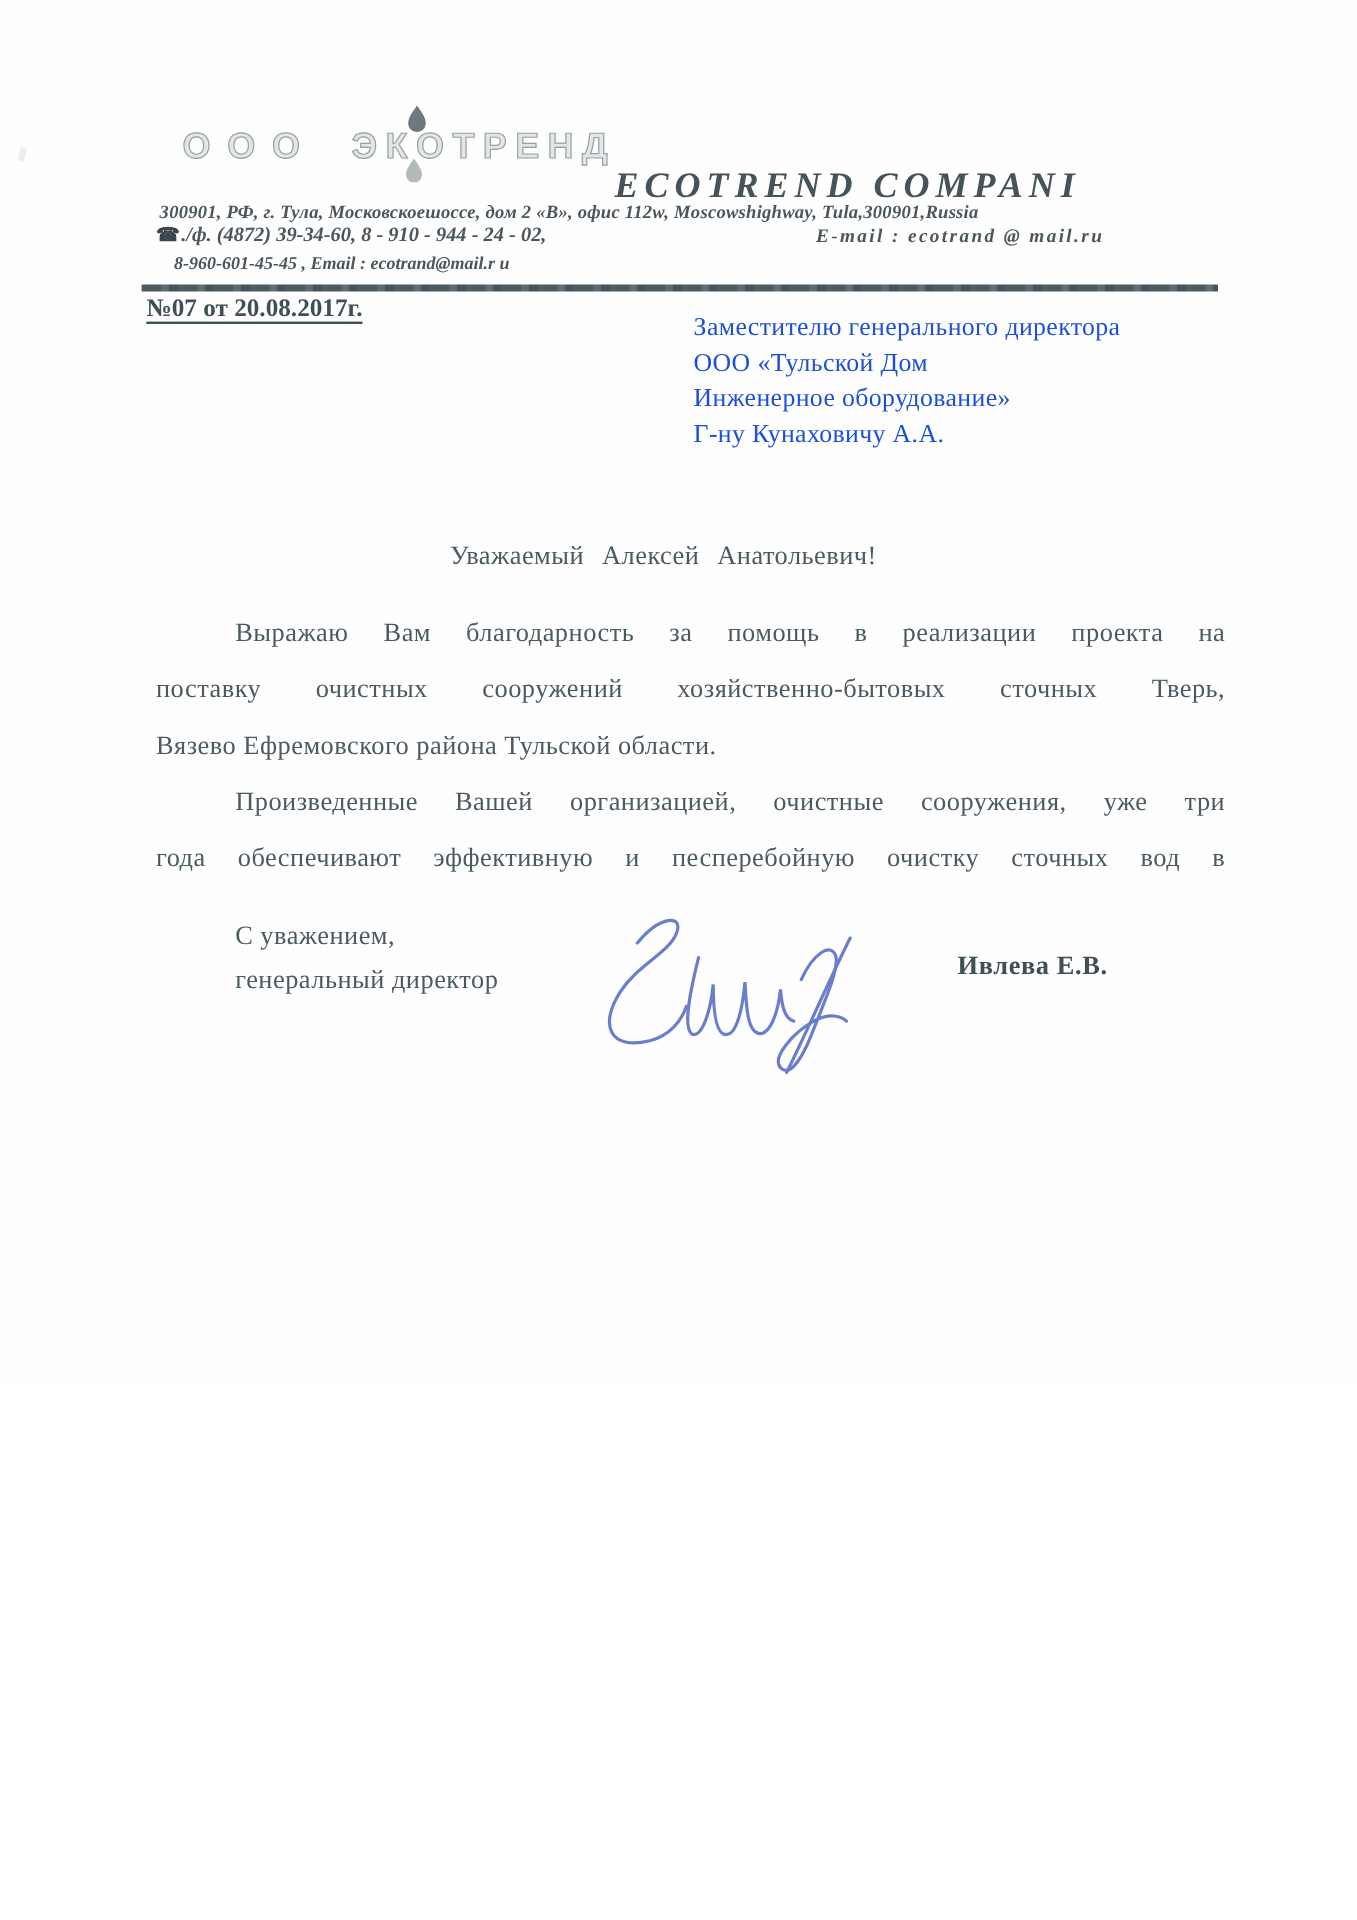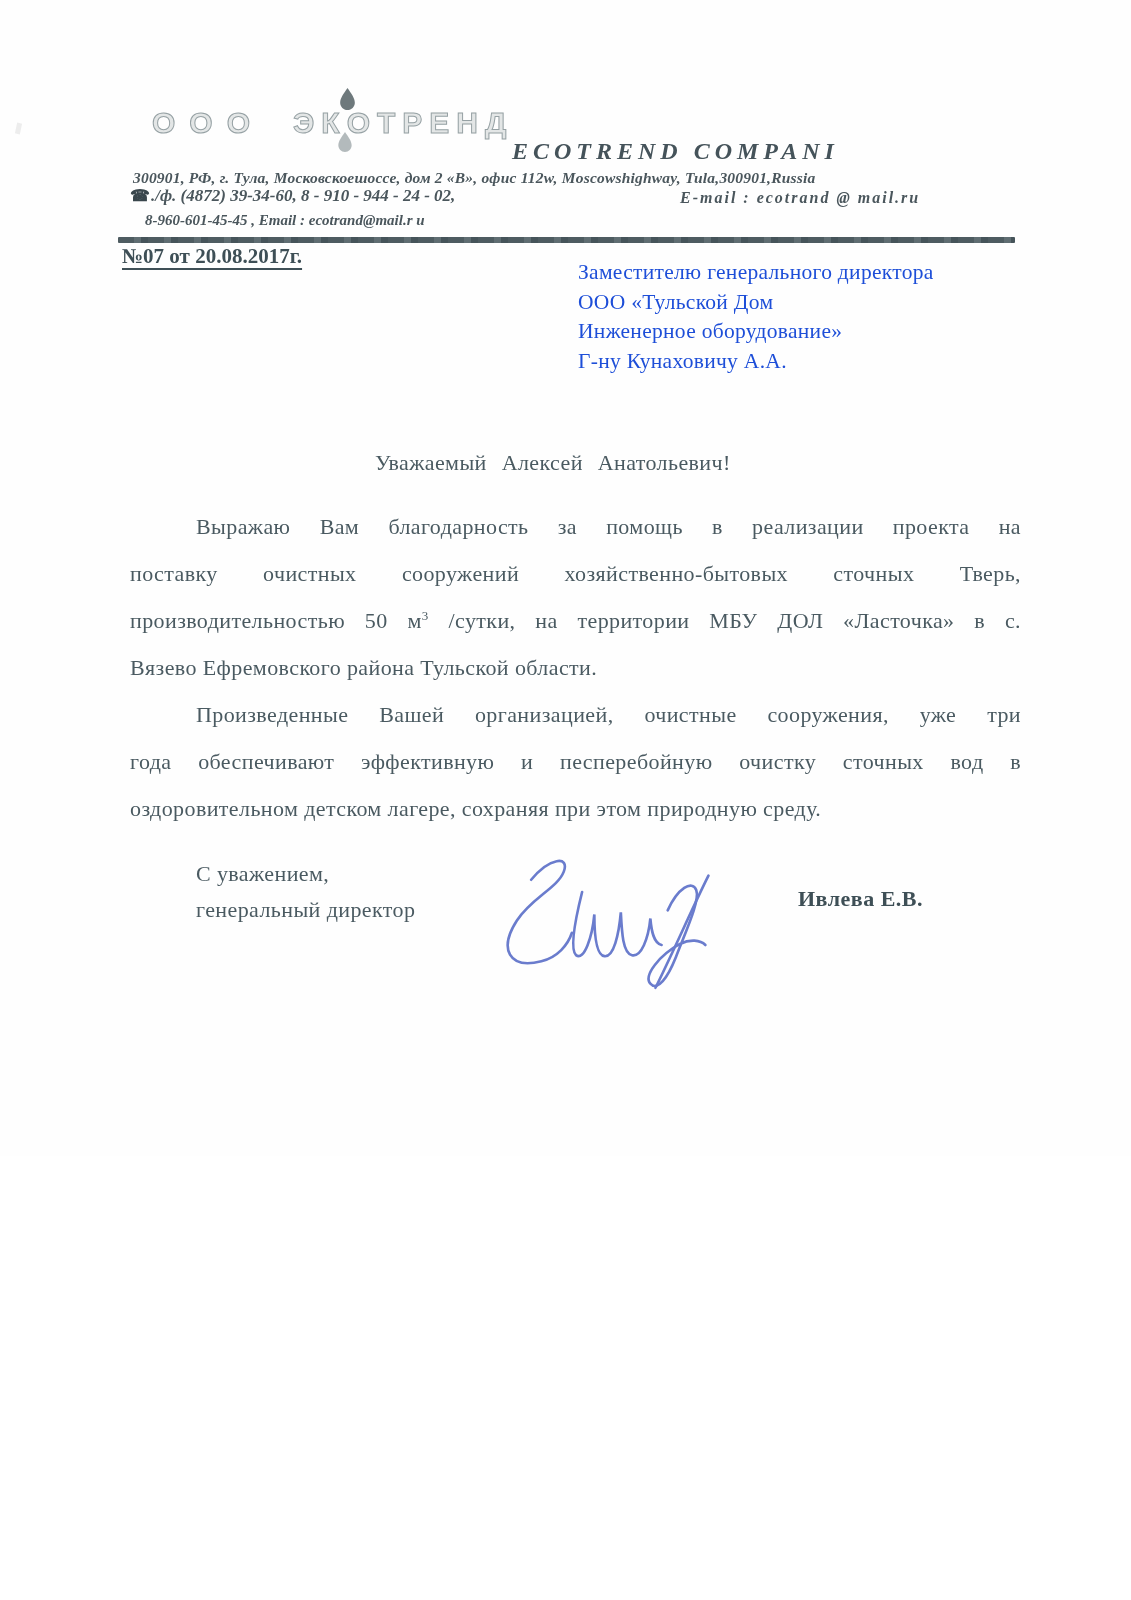--- a/index.html
+++ b/index.html
@@ -19,7 +19,7 @@
   .leaf-top{left:339px;top:88px;}
   .leaf-bottom{left:337px;top:132px;}
   .company-en{
-    position:absolute;left:512px;top:138px;font-size:24px;font-weight:bold;font-style:italic;
+    position:absolute;left:512px;top:138px;font-size:30px;font-weight:bold;font-style:italic;
     letter-spacing:5px;color:#45535a;
   }
   .addr1{

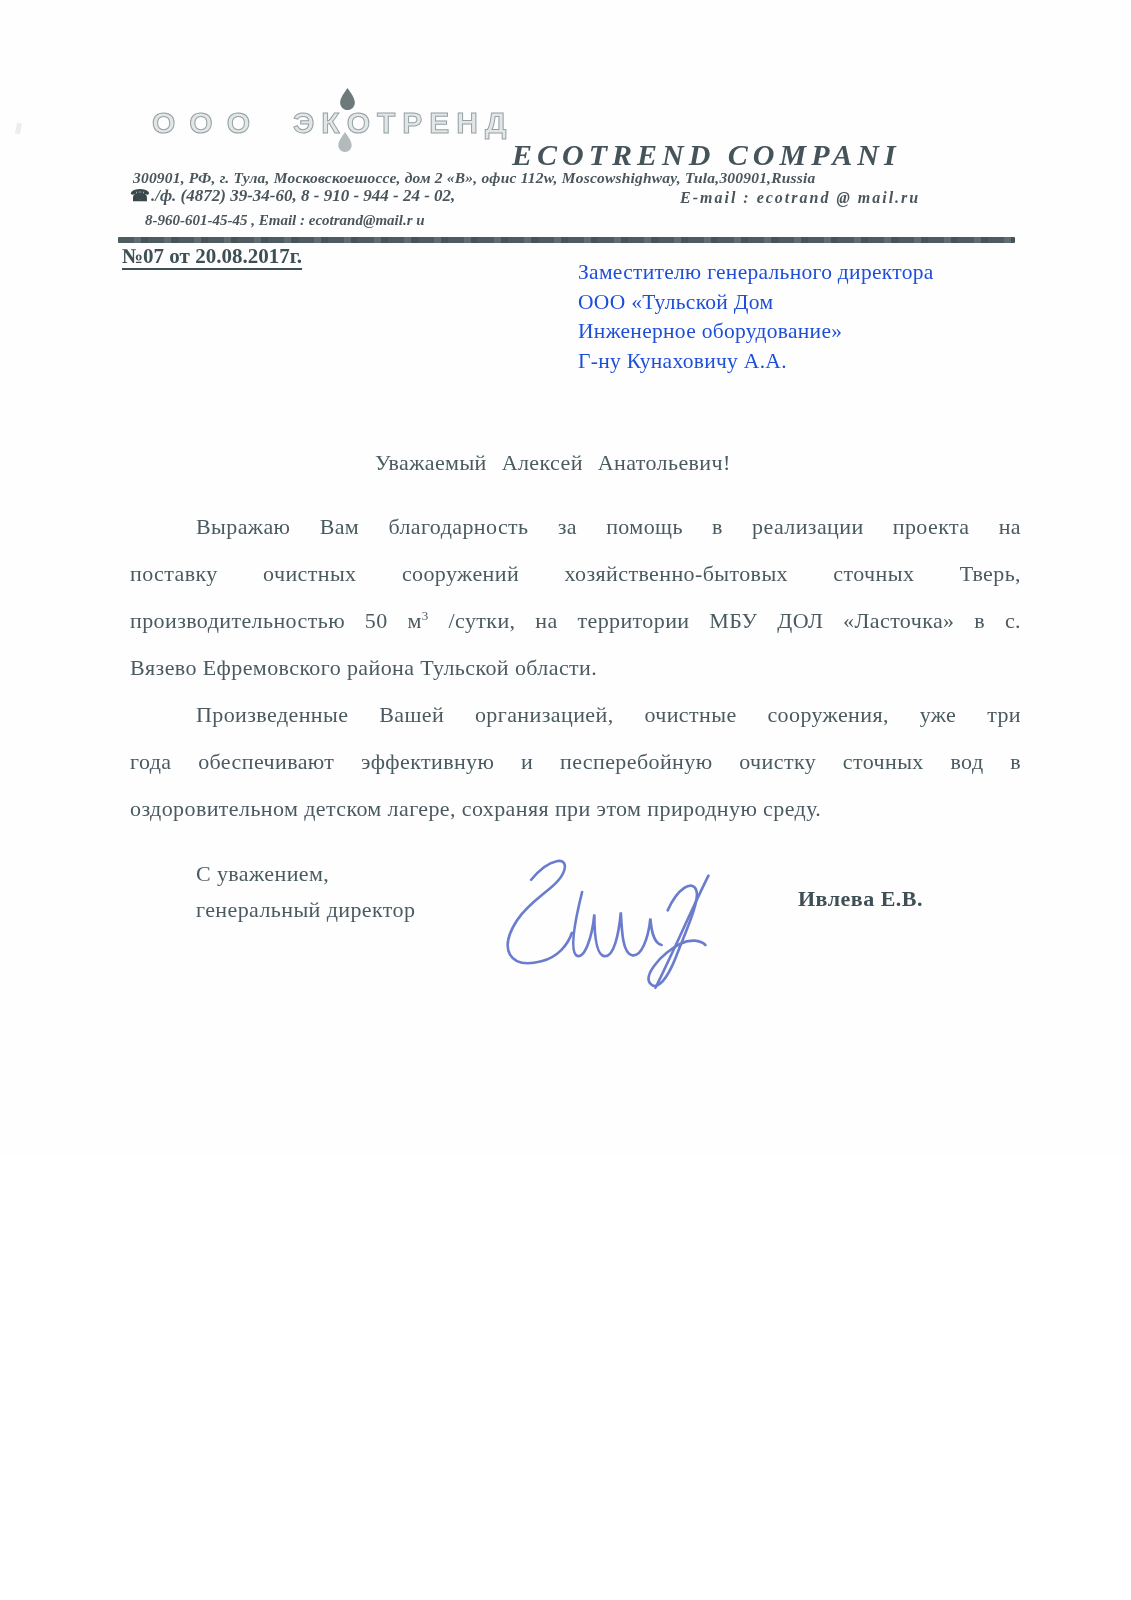--- a/index.html
+++ b/index.html
@@ -109,7 +109,6 @@
     <div class="para">
       <div class="jline indent">Выражаю Вам благодарность за помощь в реализации проекта на</div>
       <div class="jline">поставку очистных сооружений хозяйственно-бытовых сточных Тверь,</div>
-      <div class="jline"><span>производительностью 50 м</span><sup>3</sup><span> /сутки, на территории МБУ ДОЛ «Ласточка» в с.</span></div>
       <div class="jline last">Вязево Ефремовского района Тульской области.</div>
     </div>
 

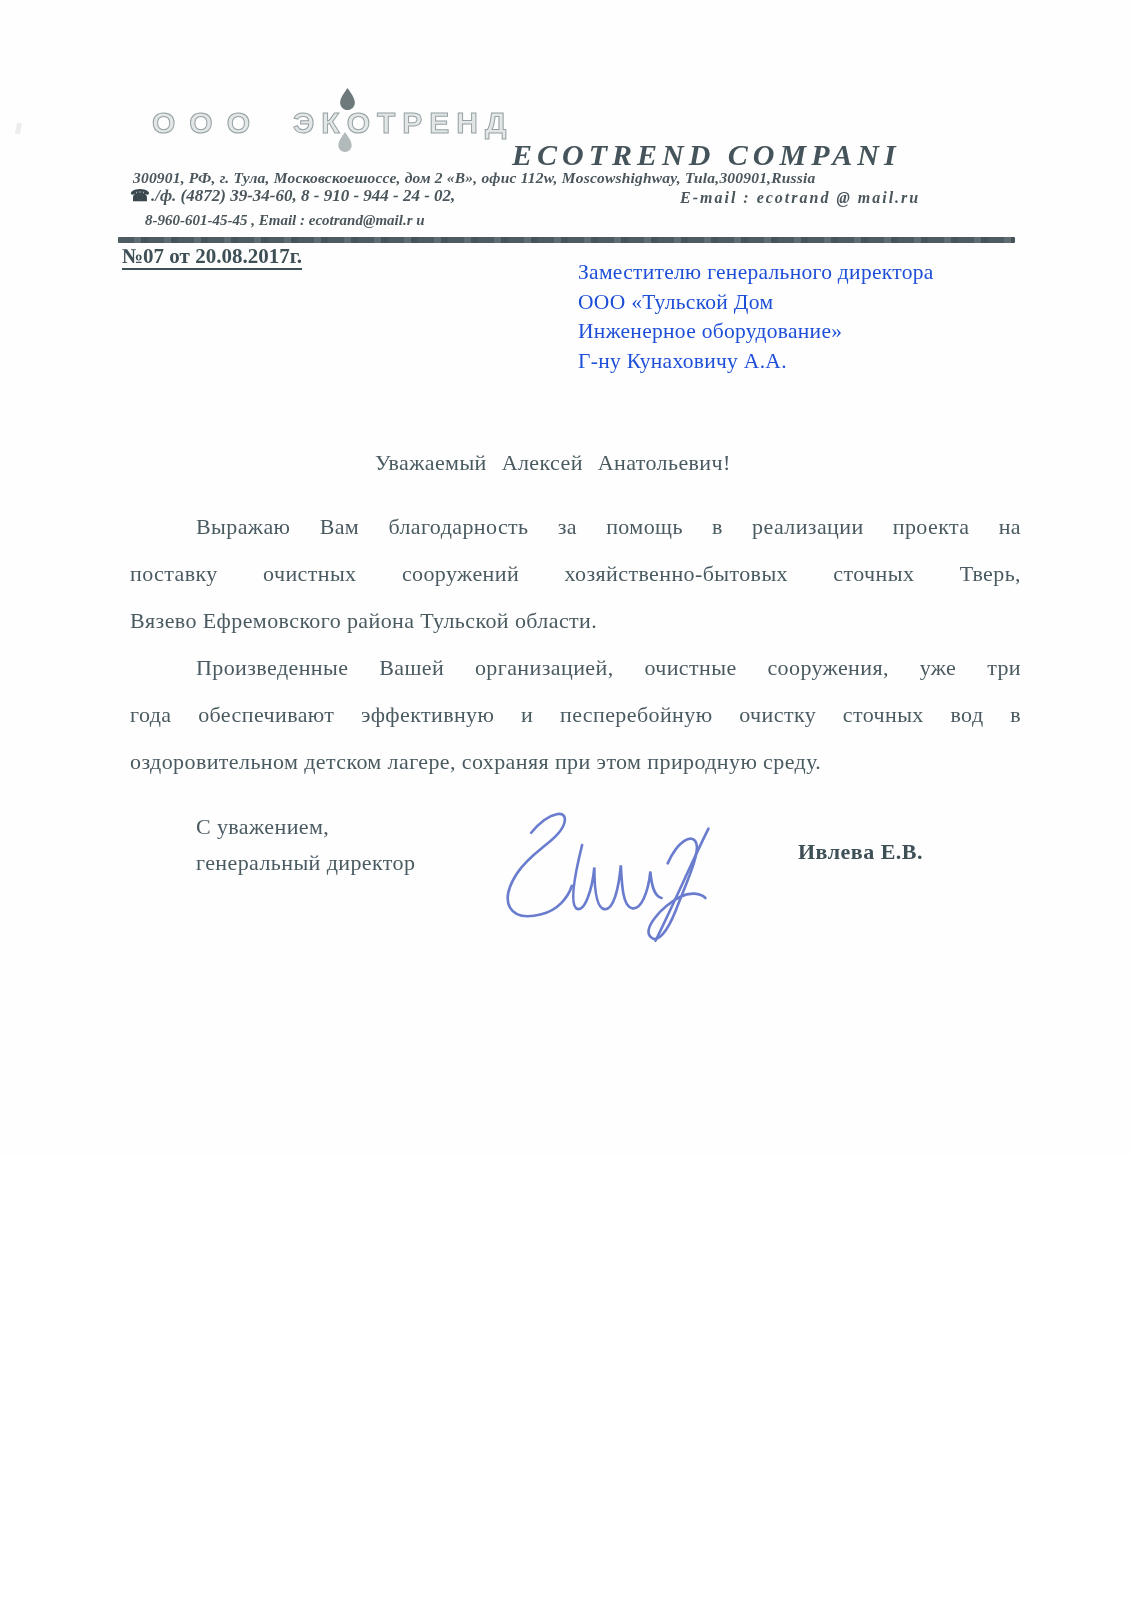--- a/index.html
+++ b/index.html
@@ -115,7 +115,6 @@
     <div class="para second">
       <div class="jline indent">Произведенные Вашей организацией, очистные сооружения, уже три</div>
       <div class="jline">года обеспечивают эффективную и песперебойную очистку сточных вод в</div>
-      <div class="jline last">оздоровительном детском лагере, сохраняя при этом природную среду.</div>
     </div>
 
     <div class="signoff">

